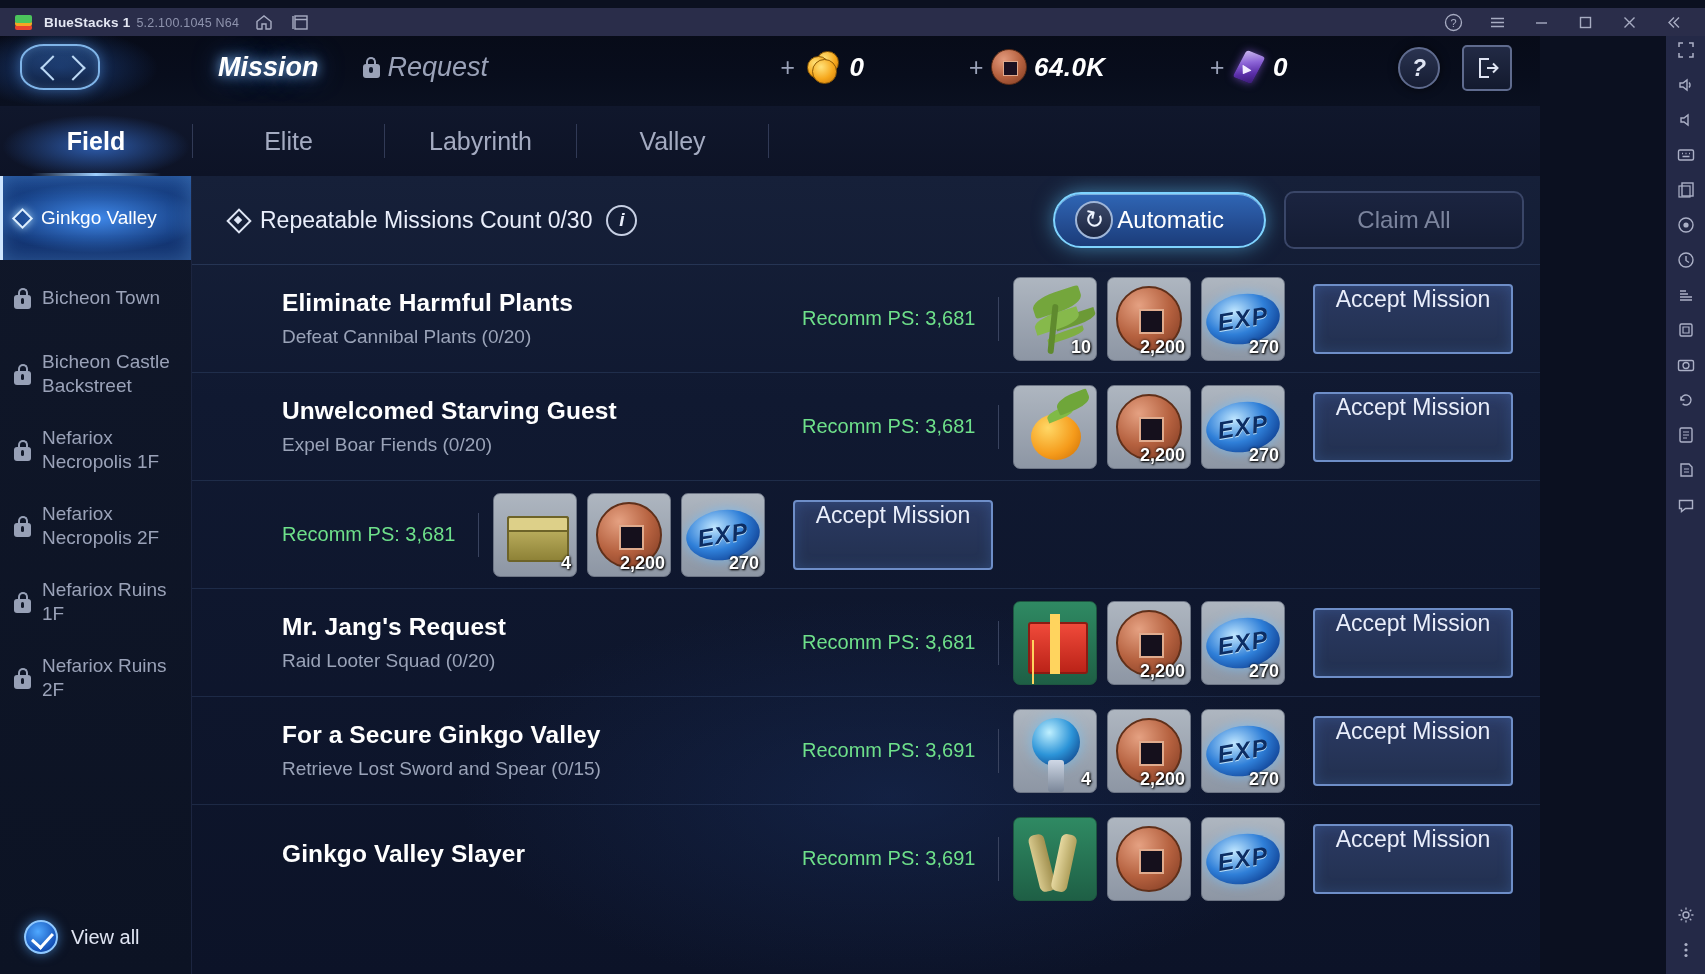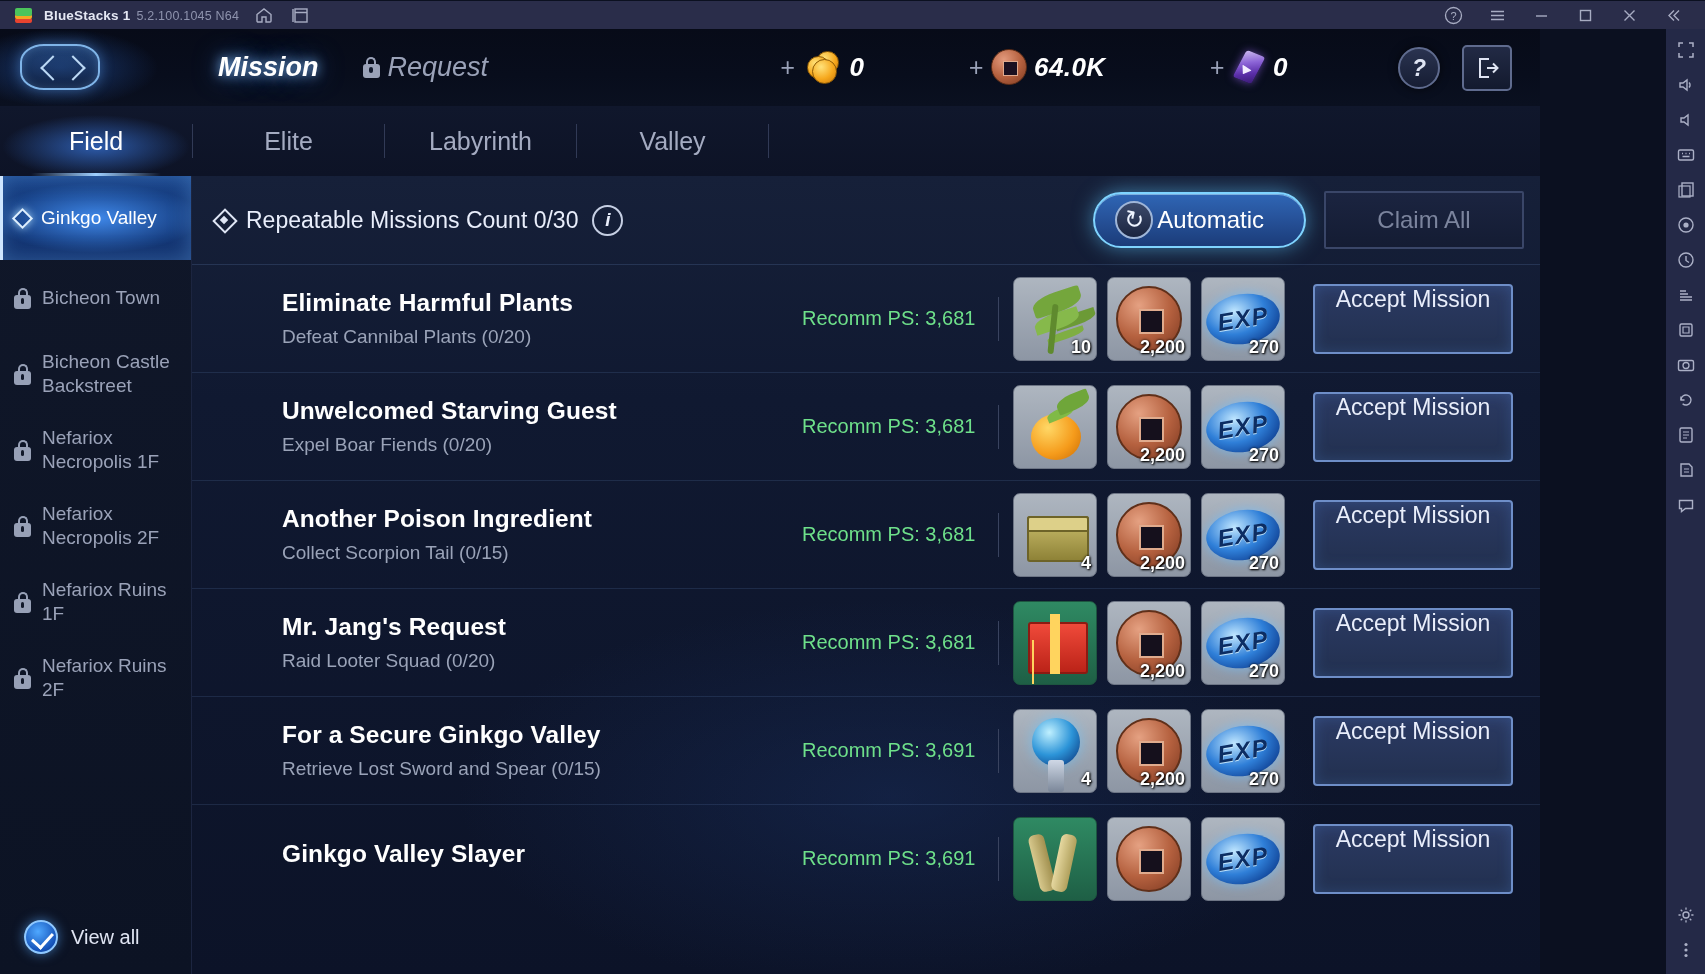--- a/index.html
+++ b/index.html
@@ -13,7 +13,7 @@
 
   
   .titlebar {
-    position: absolute; top: 1px; left: 0; width: 1705px; height: 28px;
+    position: absolute; top: 8px; left: 0; width: 1705px; height: 28px;
     background: #2a2d4a; display: flex; align-items: center;
     z-index: 50;
   }

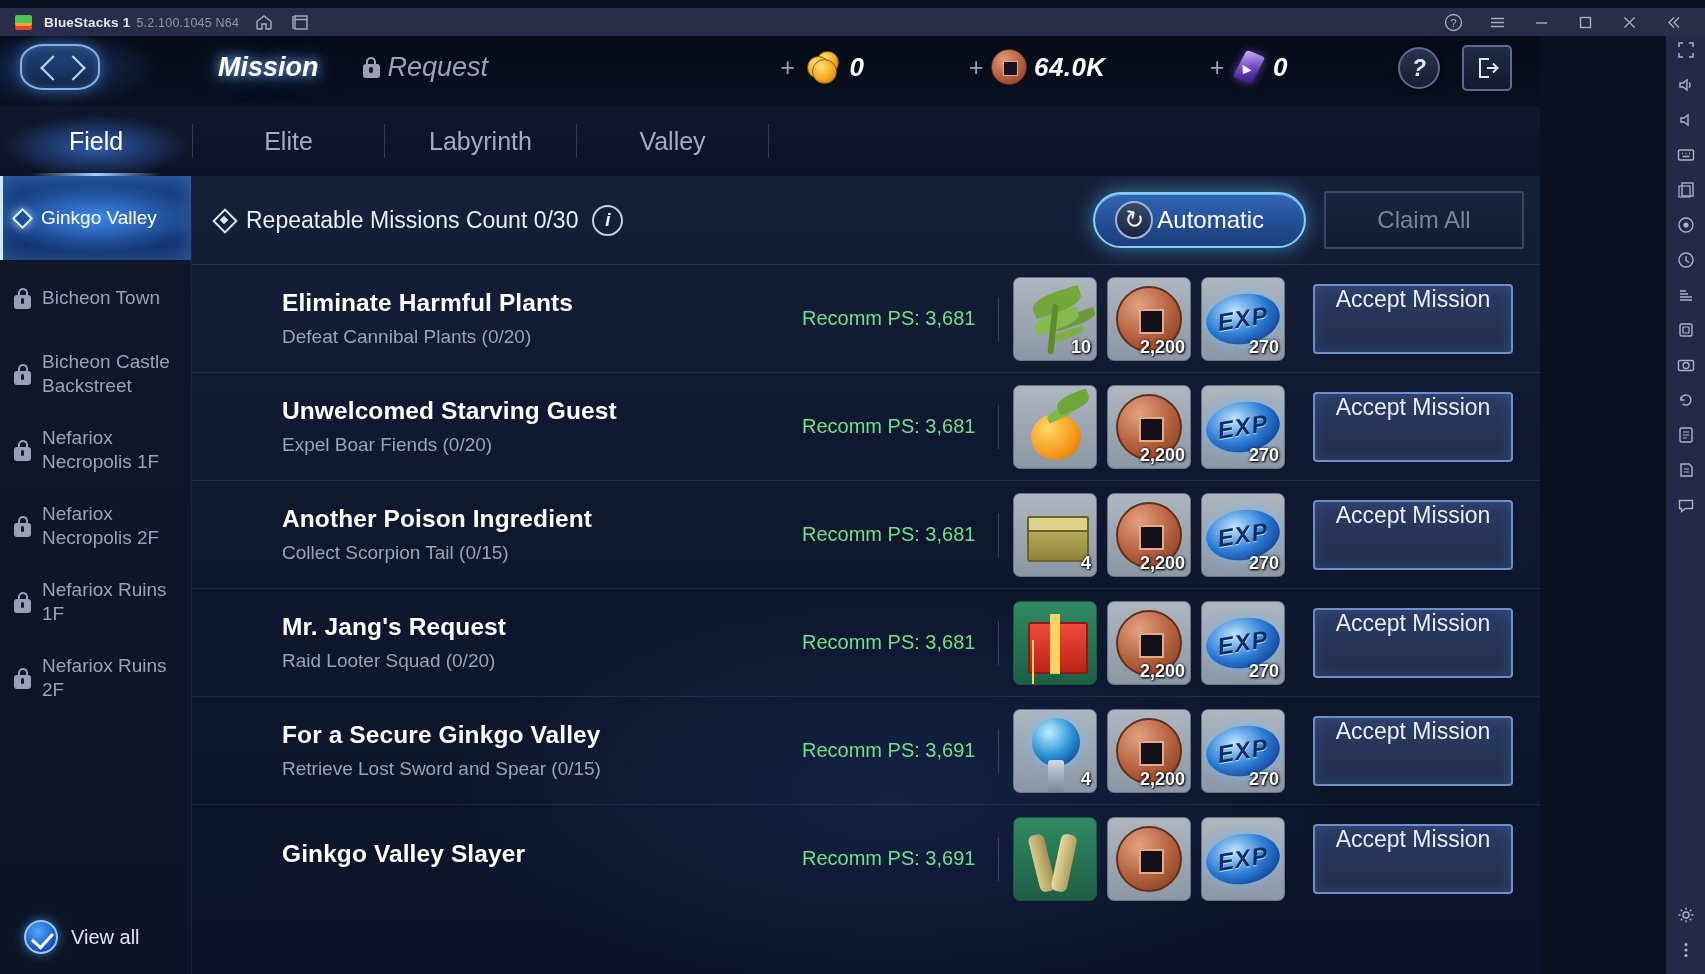--- a/index.html
+++ b/index.html
@@ -150,7 +150,7 @@
     position: relative; height: 70px; display: flex; align-items: center;
     justify-content: center; font-size: 25px; color: #a4abc1; cursor: pointer;
   }
-  .cat.active { color: #ffffff; font-weight: normal; }
+  .cat.active { color: #ffffff; font-weight: bold; }
   .cat.active::before {
     content: ""; position: absolute; inset: 0;
     background: radial-gradient(ellipse 130px 44px at 50% 58%, rgba(55,115,215,.75), rgba(20,50,120,0) 72%);

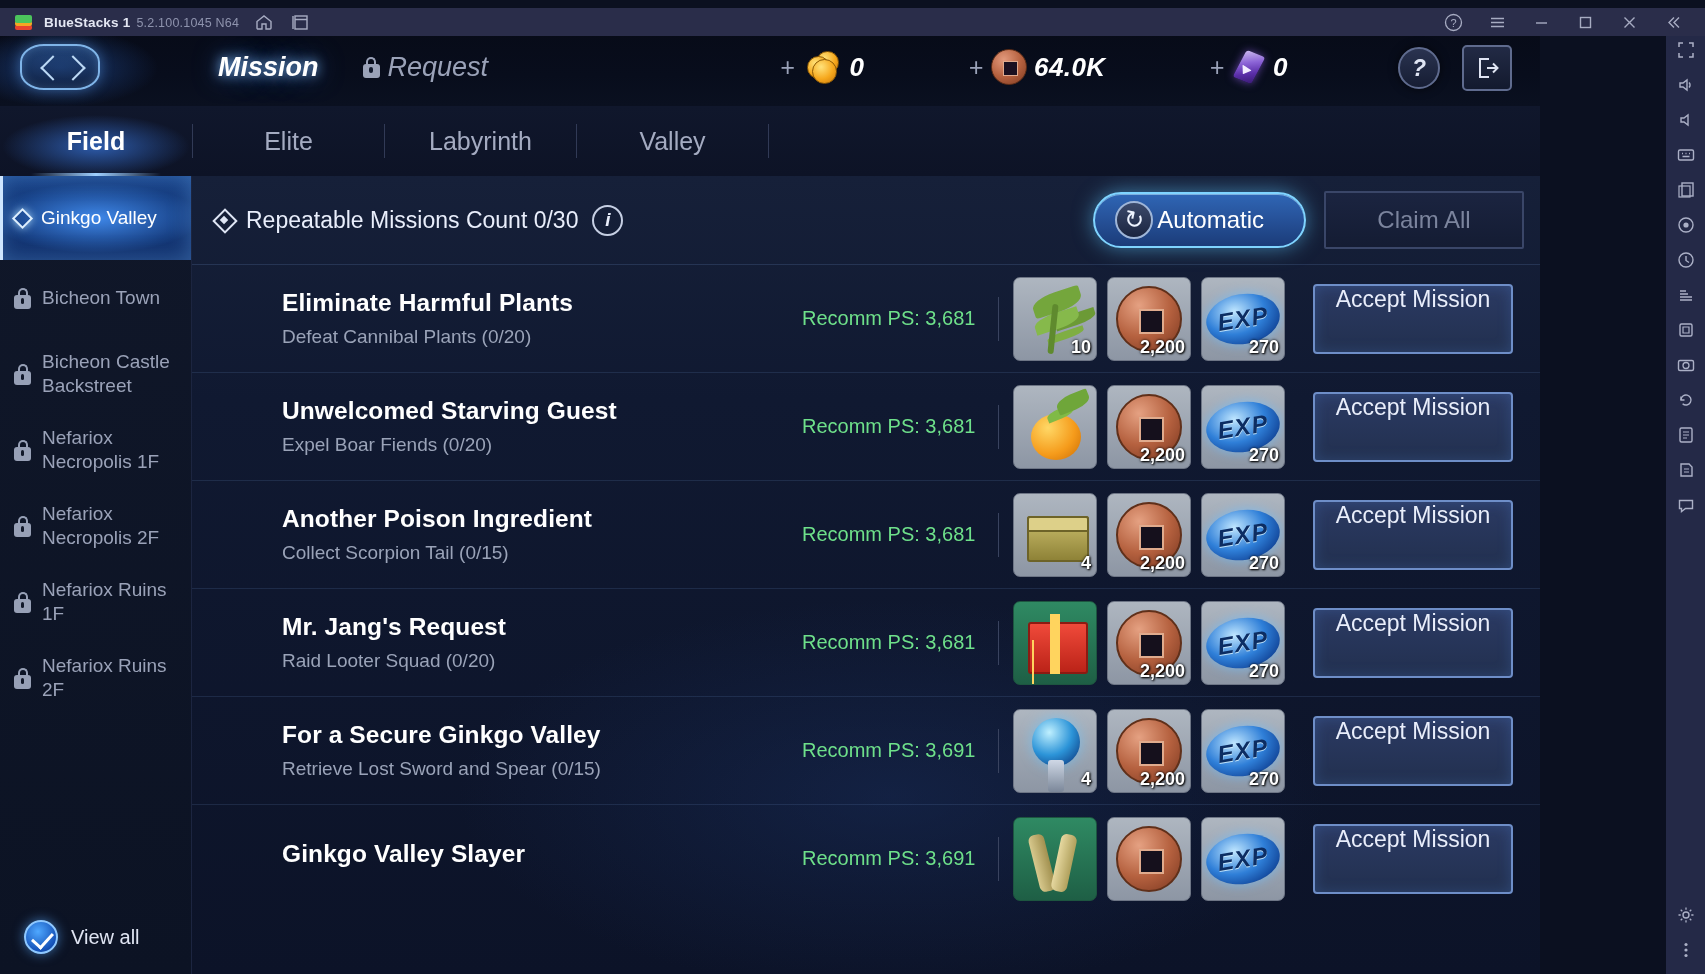--- a/index.html
+++ b/index.html
@@ -221,7 +221,7 @@
       radial-gradient(ellipse 620px 280px at 700px 620px, rgba(26,48,96,.45), rgba(0,0,0,0) 70%),
       linear-gradient(180deg, #162039 0%, #101931 28%, #0c1328 100%);
   }
-  .chead { position: relative; height: 88px; display: flex; align-items: center; padding: 0 16px 0 22px; }
+  .chead { position: relative; height: 88px; display: flex; align-items: center; padding: 0 16px 0 36px; }
   .chead-left { display: flex; align-items: center; gap: 11px; }
   .dia { width: 21px; height: 21px; position: relative; }
   .dia::before { content: ""; position: absolute; left: 2px; top: 2px;

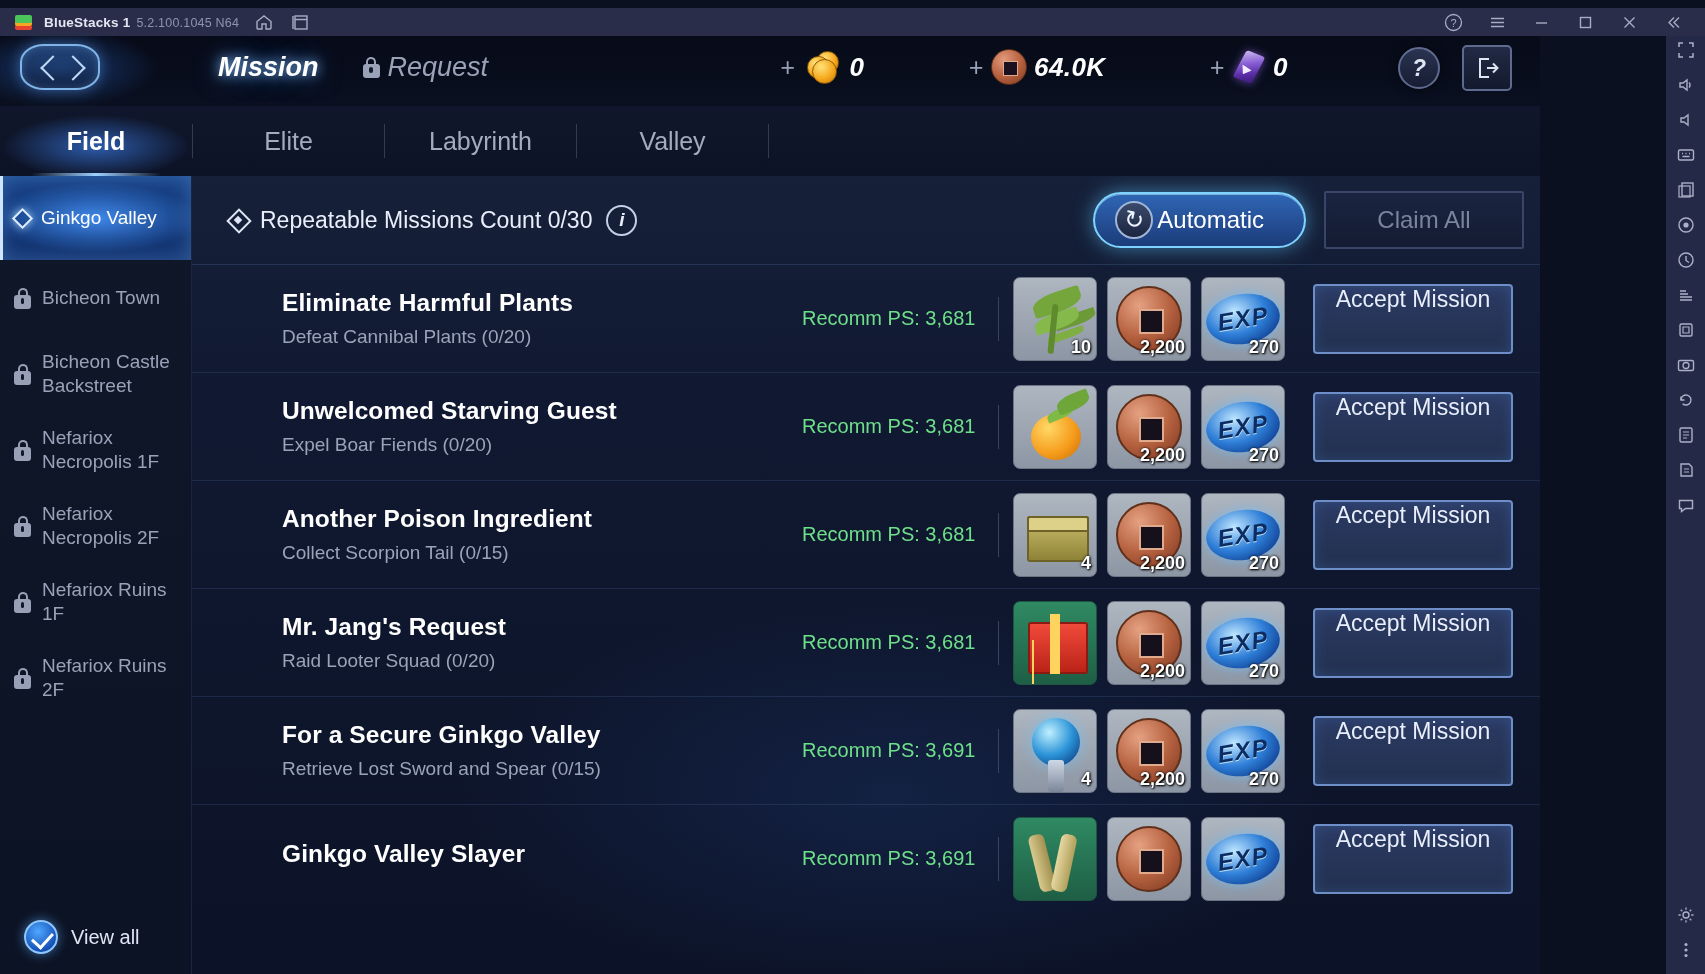--- a/index.html
+++ b/index.html
@@ -254,7 +254,7 @@
     transform: rotate(12deg);
   }
   .btn-claim {
-    height: 58px; width: 200px; border-radius: 2px;
+    height: 58px; width: 240px; border-radius: 10px;
     border: 2px solid #3a4668; background: linear-gradient(180deg,#1b2440,#141c33);
     color: #7b849d; font-size: 24px; display: flex; align-items: center; justify-content: center;
     cursor: pointer;

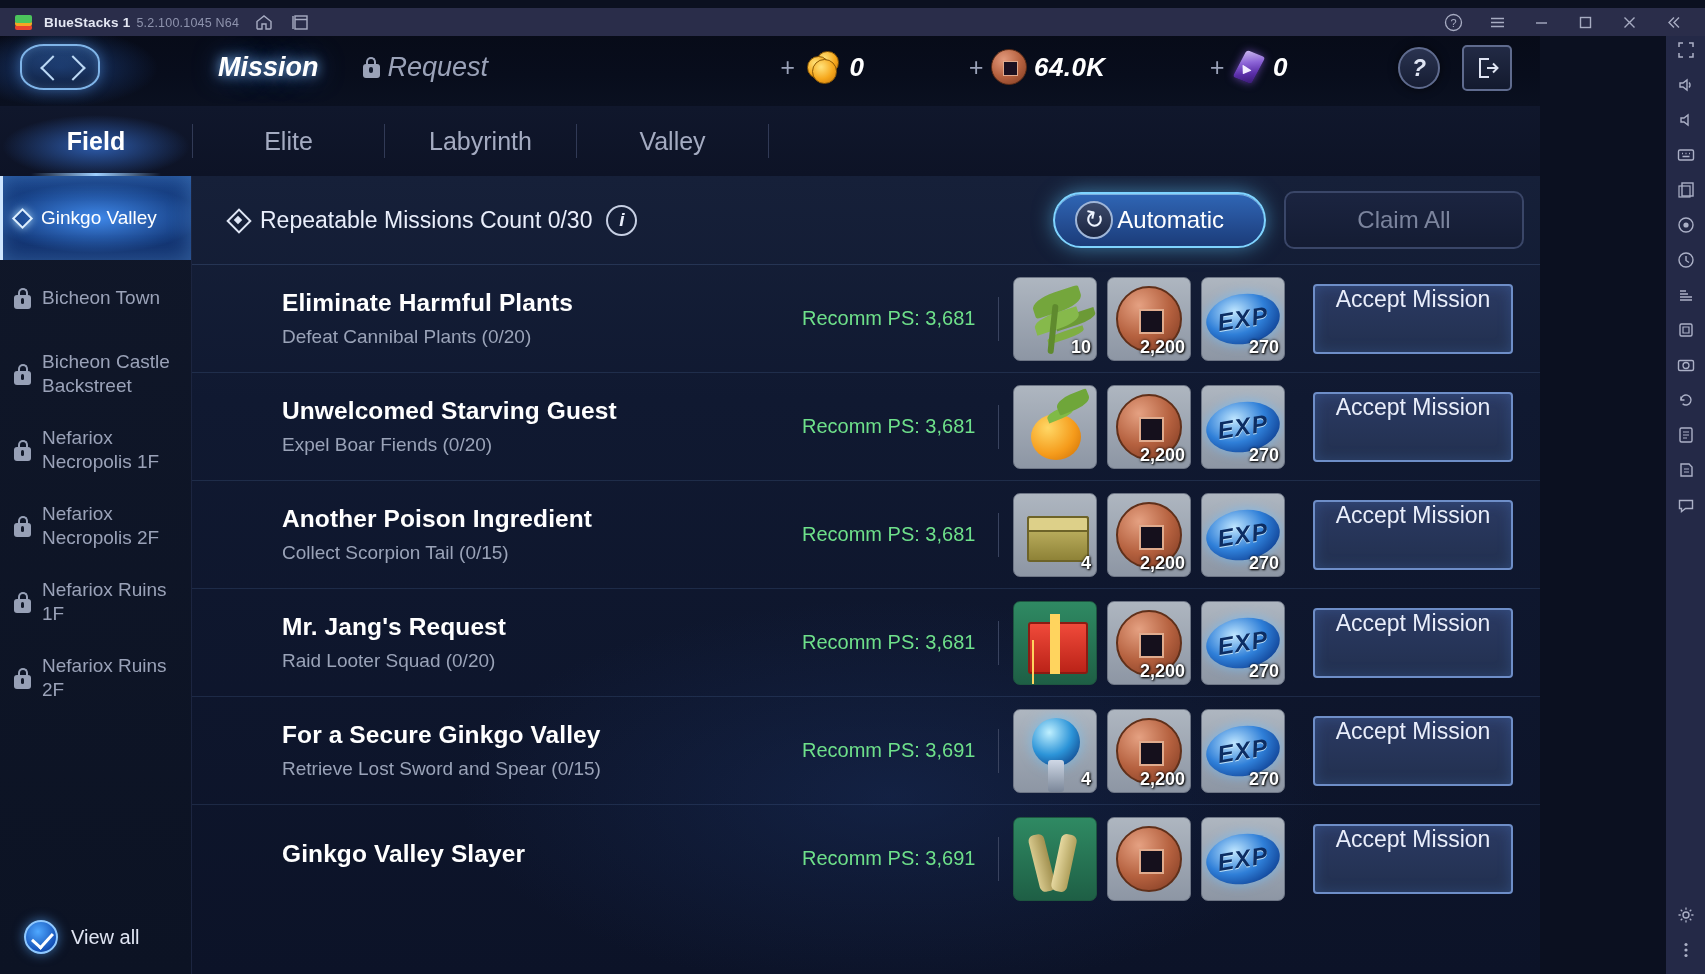--- a/index.html
+++ b/index.html
@@ -648,10 +648,6 @@
         </div>
 
         <div class="row">
-          <div class="m-text">
-            <div class="m-title">Another Poison Ingredient</div>
-            <div class="m-sub">Collect Scorpion Tail (0/15)</div>
-          </div>
           <div class="m-ps">Recomm PS: 3,681</div>
           <div class="m-divider"></div>
           <div class="rewards">

